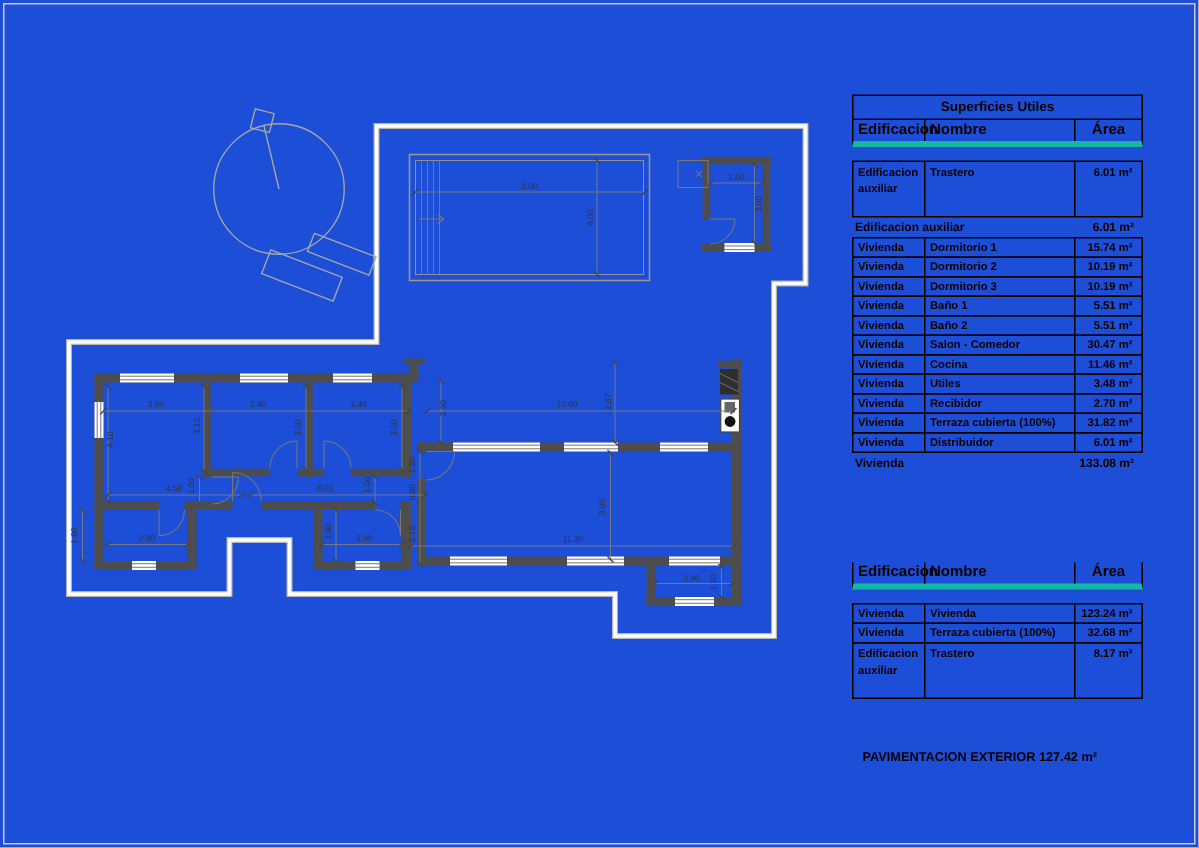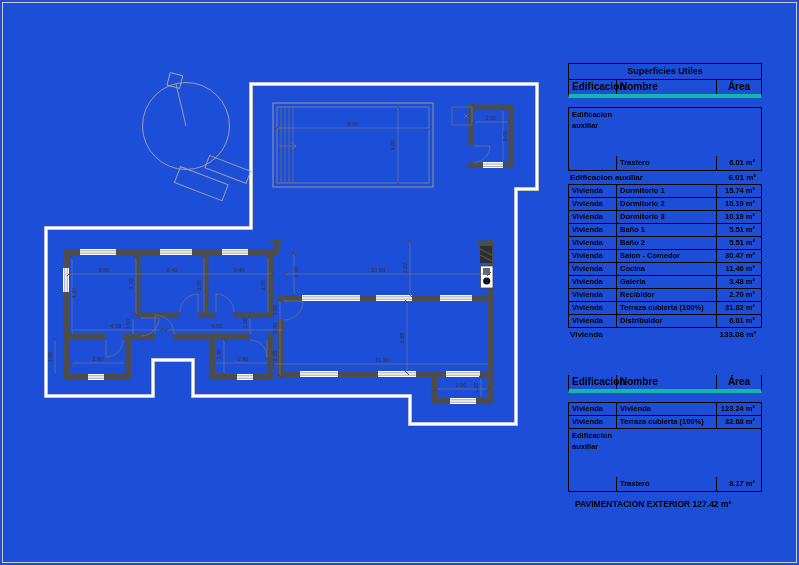--- a/index.html
+++ b/index.html
@@ -21,7 +21,7 @@
        border:1px solid #000;margin-top:-1px;}
   .row > div{padding:0 3px;line-height:12px;height:12px;}
   .row.tall > div{height:auto;min-height:12px;line-height:11px;padding-top:1px;padding-bottom:13px;}
-  .row.tall .c2,.row.tall .c3{padding-bottom:1px;margin-top:48px;}
+  .row.tall .c2,.row.tall .c3{padding-bottom:1px;}
   .row .c2,.row .c3{border-left:1px solid #000;}
   .row .c3{text-align:right;padding-right:6px;}
   .sub{display:grid;grid-template-columns:1fr 45px;font-size:8px;height:13.5px;line-height:13.5px;}

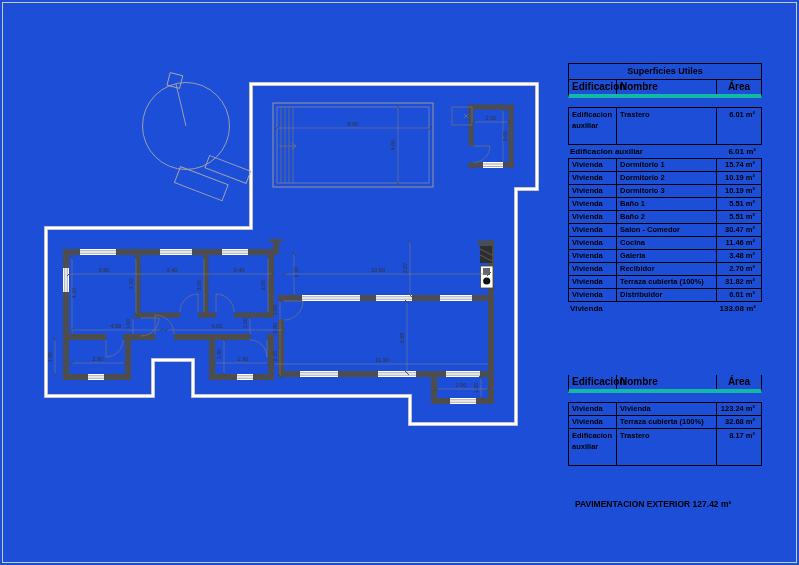--- a/index.html
+++ b/index.html
@@ -386,7 +386,7 @@
       </div>
       <div class="row">
         <div class="c1">Vivienda</div>
-        <div class="c2">Galeria</div>
+        <div class="c2">Utiles</div>
         <div class="c3">3.48 m²</div>
       </div>
       <div class="row">

